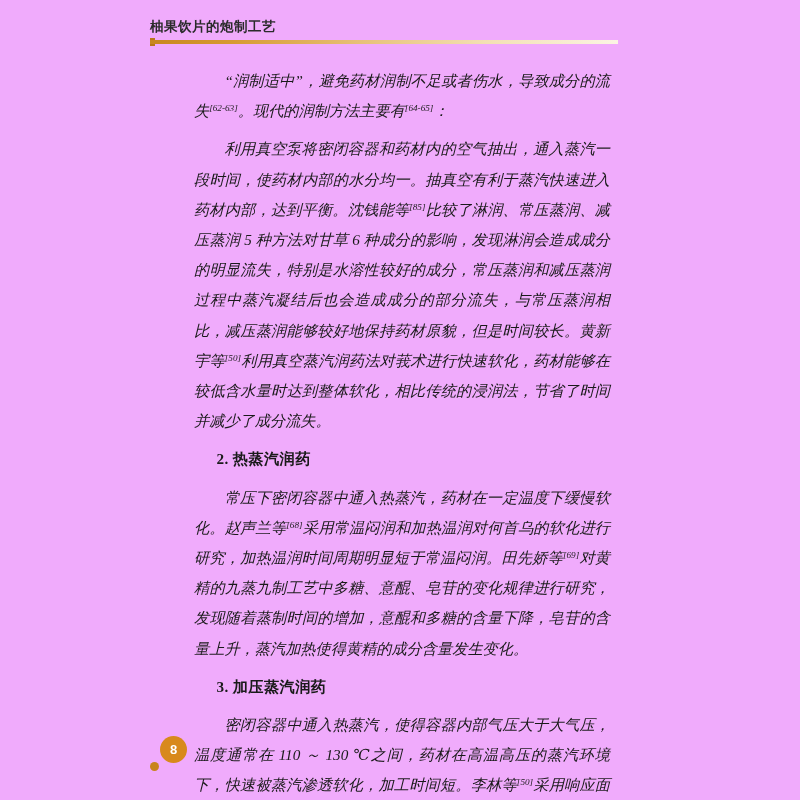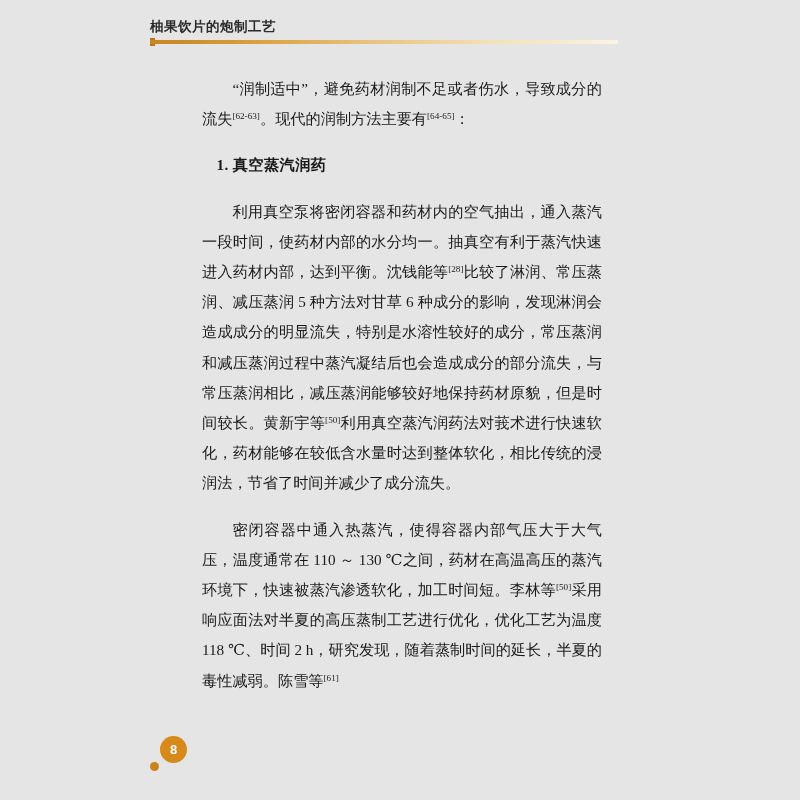--- a/index.html
+++ b/index.html
@@ -17,7 +17,7 @@
     position: relative;
     width: 800px;
     height: 800px;
-    background: #e5e5e5;
+    background: #f0abfc;
     box-sizing: border-box;
   }
 

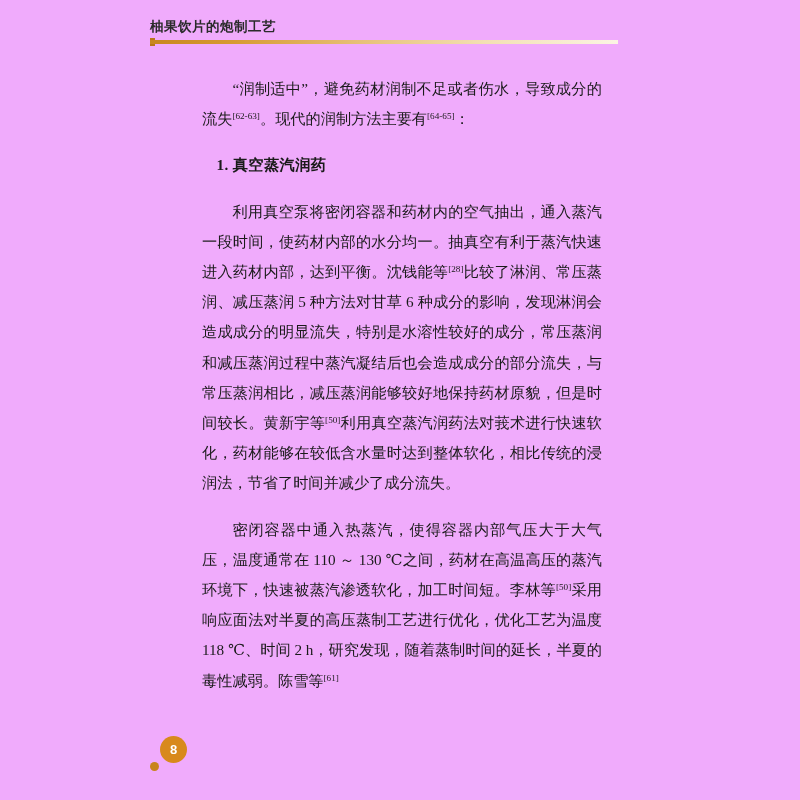--- a/index.html
+++ b/index.html
@@ -68,10 +68,11 @@
     text-justify: inter-ideograph;
   }
   .para {
-    margin: 16px;
+    margin: 8px;
     text-indent: 2em;
     text-align: justify;
     text-justify: inter-ideograph;
+    font-style: italic;
   }
   .heading {
     margin: 0;

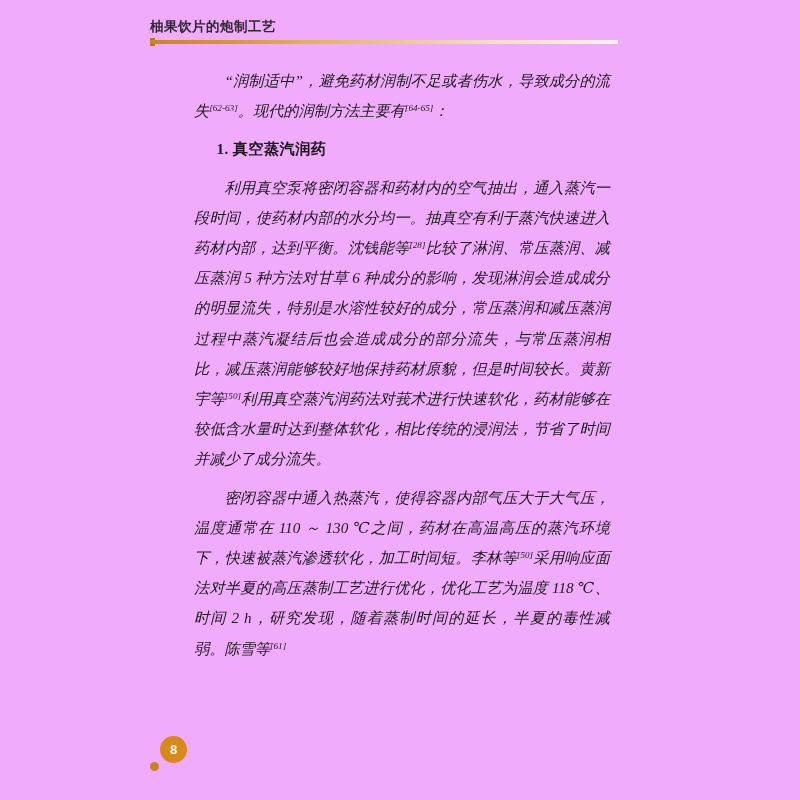--- a/index.html
+++ b/index.html
@@ -136,7 +136,6 @@
 
     <p class="para"><span>“润制适中”，避免药材润制不足或者伤水，导致成分的流失</span><sup>[62-63]</sup><span>。现代的润制方法主要有</span><sup>[64-65]</sup><span>：</span></p>
 
-    <p class="heading">1.  真空蒸汽润药</p>
     <p class="para"><span>利用真空泵将密闭容器和药材内的空气抽出，通入蒸汽一段时间，使药材内部的水分均一。抽真空有利于蒸汽快速进入药材内部，达到平衡。沈钱能等</span><sup>[28]</sup><span>比较了淋润、常压蒸润、减压蒸润 5 种方法对甘草 6 种成分的影响，发现淋润会造成成分的明显流失，特别是水溶性较好的成分，常压蒸润和减压蒸润过程中蒸汽凝结后也会造成成分的部分流失，与常压蒸润相比，减压蒸润能够较好地保持药材原貌，但是时间较长。黄新宇等</span><sup>[50]</sup><span>利用真空蒸汽润药法对莪术进行快速软化，药材能够在较低含水量时达到整体软化，相比传统的浸润法，节省了时间并减少了成分流失。</span></p>
 
 

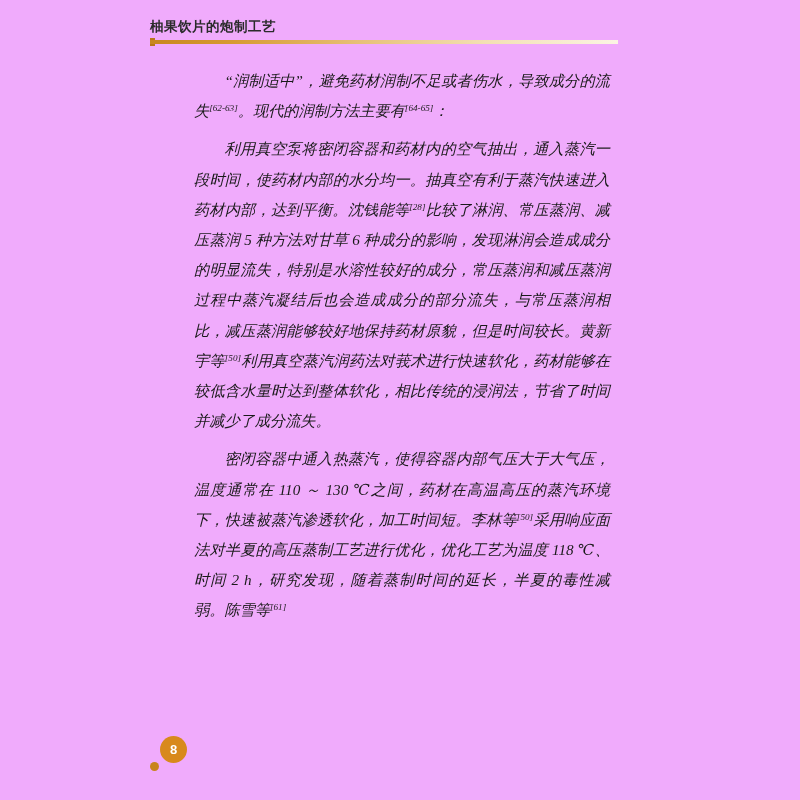--- a/index.html
+++ b/index.html
@@ -136,7 +136,7 @@
 
     <p class="para"><span>“润制适中”，避免药材润制不足或者伤水，导致成分的流失</span><sup>[62-63]</sup><span>。现代的润制方法主要有</span><sup>[64-65]</sup><span>：</span></p>
 
-    <p class="para"><span>利用真空泵将密闭容器和药材内的空气抽出，通入蒸汽一段时间，使药材内部的水分均一。抽真空有利于蒸汽快速进入药材内部，达到平衡。沈钱能等</span><sup>[28]</sup><span>比较了淋润、常压蒸润、减压蒸润 5 种方法对甘草 6 种成分的影响，发现淋润会造成成分的明显流失，特别是水溶性较好的成分，常压蒸润和减压蒸润过程中蒸汽凝结后也会造成成分的部分流失，与常压蒸润相比，减压蒸润能够较好地保持药材原貌，但是时间较长。黄新宇等</span><sup>[50]</sup><span>利用真空蒸汽润药法对莪术进行快速软化，药材能够在较低含水量时达到整体软化，相比传统的浸润法，节省了时间并减少了成分流失。</span></p>
+    <p class="para"><span>利用真空泵将密闭容器和药材内的空气抽出，通入蒸汽一段时间，使药材内部的水分均一。抽真空有利于蒸汽快速进入药材内部，达到平衡。沈钱能等</span><sup>[85]</sup><span>比较了淋润、常压蒸润、减压蒸润 5 种方法对甘草 6 种成分的影响，发现淋润会造成成分的明显流失，特别是水溶性较好的成分，常压蒸润和减压蒸润过程中蒸汽凝结后也会造成成分的部分流失，与常压蒸润相比，减压蒸润能够较好地保持药材原貌，但是时间较长。黄新宇等</span><sup>[50]</sup><span>利用真空蒸汽润药法对莪术进行快速软化，药材能够在较低含水量时达到整体软化，相比传统的浸润法，节省了时间并减少了成分流失。</span></p>
 
 
     <p class="para"><span>密闭容器中通入热蒸汽，使得容器内部气压大于大气压，温度通常在 110 ～ 130 ℃之间，药材在高温高压的蒸汽环境下，快速被蒸汽渗透软化，加工时间短。李林等</span><sup>[50]</sup><span>采用响应面法对半夏的高压蒸制工艺进行优化，优化工艺为温度 118 ℃、时间 2 h，研究发现，随着蒸制时间的延长，半夏的毒性减弱。陈雪等</span><sup>[61]</sup></p>

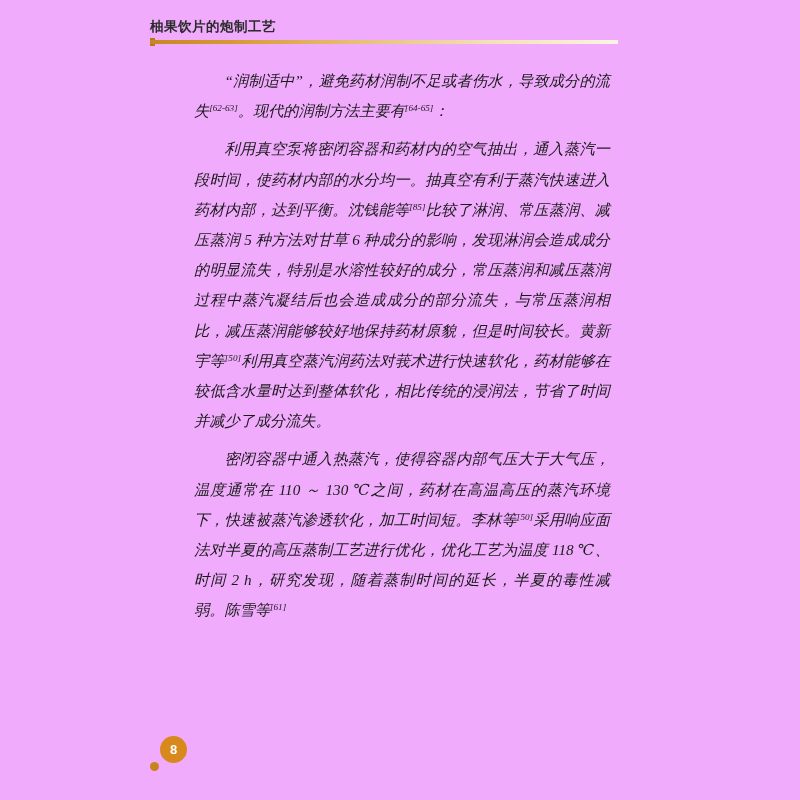--- a/index.html
+++ b/index.html
@@ -138,6 +138,7 @@
 
     <p class="para"><span>利用真空泵将密闭容器和药材内的空气抽出，通入蒸汽一段时间，使药材内部的水分均一。抽真空有利于蒸汽快速进入药材内部，达到平衡。沈钱能等</span><sup>[85]</sup><span>比较了淋润、常压蒸润、减压蒸润 5 种方法对甘草 6 种成分的影响，发现淋润会造成成分的明显流失，特别是水溶性较好的成分，常压蒸润和减压蒸润过程中蒸汽凝结后也会造成成分的部分流失，与常压蒸润相比，减压蒸润能够较好地保持药材原貌，但是时间较长。黄新宇等</span><sup>[50]</sup><span>利用真空蒸汽润药法对莪术进行快速软化，药材能够在较低含水量时达到整体软化，相比传统的浸润法，节省了时间并减少了成分流失。</span></p>
 
+    <p class="heading">2.  热蒸汽润药</p>
 
     <p class="para"><span>密闭容器中通入热蒸汽，使得容器内部气压大于大气压，温度通常在 110 ～ 130 ℃之间，药材在高温高压的蒸汽环境下，快速被蒸汽渗透软化，加工时间短。李林等</span><sup>[50]</sup><span>采用响应面法对半夏的高压蒸制工艺进行优化，优化工艺为温度 118 ℃、时间 2 h，研究发现，随着蒸制时间的延长，半夏的毒性减弱。陈雪等</span><sup>[61]</sup></p>
 

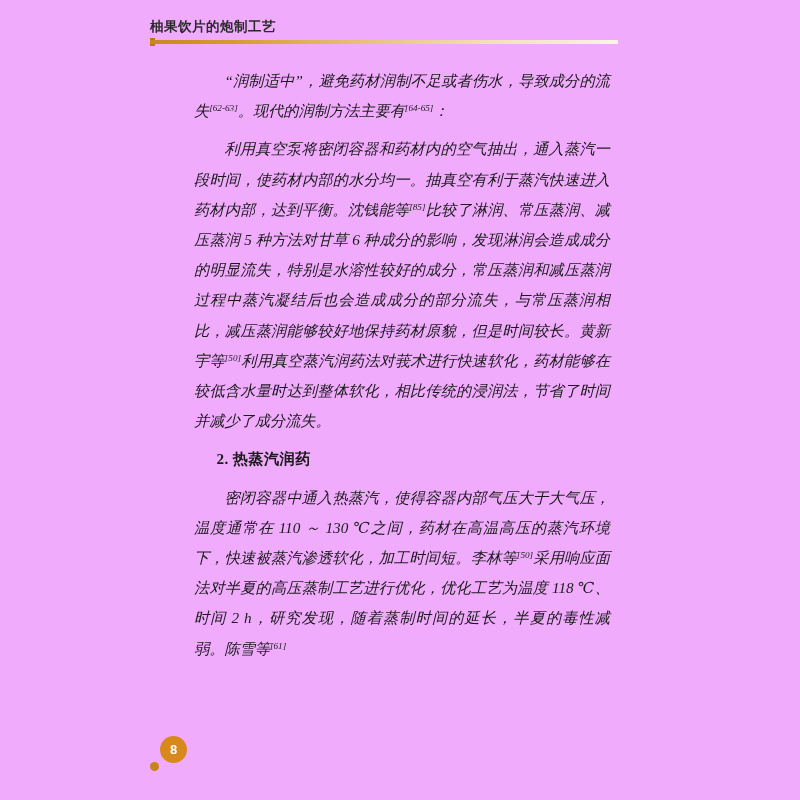--- a/index.html
+++ b/index.html
@@ -139,6 +139,7 @@
     <p class="para"><span>利用真空泵将密闭容器和药材内的空气抽出，通入蒸汽一段时间，使药材内部的水分均一。抽真空有利于蒸汽快速进入药材内部，达到平衡。沈钱能等</span><sup>[85]</sup><span>比较了淋润、常压蒸润、减压蒸润 5 种方法对甘草 6 种成分的影响，发现淋润会造成成分的明显流失，特别是水溶性较好的成分，常压蒸润和减压蒸润过程中蒸汽凝结后也会造成成分的部分流失，与常压蒸润相比，减压蒸润能够较好地保持药材原貌，但是时间较长。黄新宇等</span><sup>[50]</sup><span>利用真空蒸汽润药法对莪术进行快速软化，药材能够在较低含水量时达到整体软化，相比传统的浸润法，节省了时间并减少了成分流失。</span></p>
 
     <p class="heading">2.  热蒸汽润药</p>
+    <p class="para"><span>常压下密闭容器中通入热蒸汽，药材在一定温度下缓慢软化。赵声兰等</span><sup>[68]</sup><span>采用常温闷润和加热温润对何首乌的软化进行研究，加热温润时间周期明显短于常温闷润。田先娇等</span><sup>[69]</sup><span>对黄精的九蒸九制工艺中多糖、意醌、皂苷的变化规律进行研究，发现随着蒸制时间的增加，意醌和多糖的含量下降，皂苷的含量上升，蒸汽加热使得黄精的成分含量发生变化。</span></p>
 
     <p class="para"><span>密闭容器中通入热蒸汽，使得容器内部气压大于大气压，温度通常在 110 ～ 130 ℃之间，药材在高温高压的蒸汽环境下，快速被蒸汽渗透软化，加工时间短。李林等</span><sup>[50]</sup><span>采用响应面法对半夏的高压蒸制工艺进行优化，优化工艺为温度 118 ℃、时间 2 h，研究发现，随着蒸制时间的延长，半夏的毒性减弱。陈雪等</span><sup>[61]</sup></p>
 

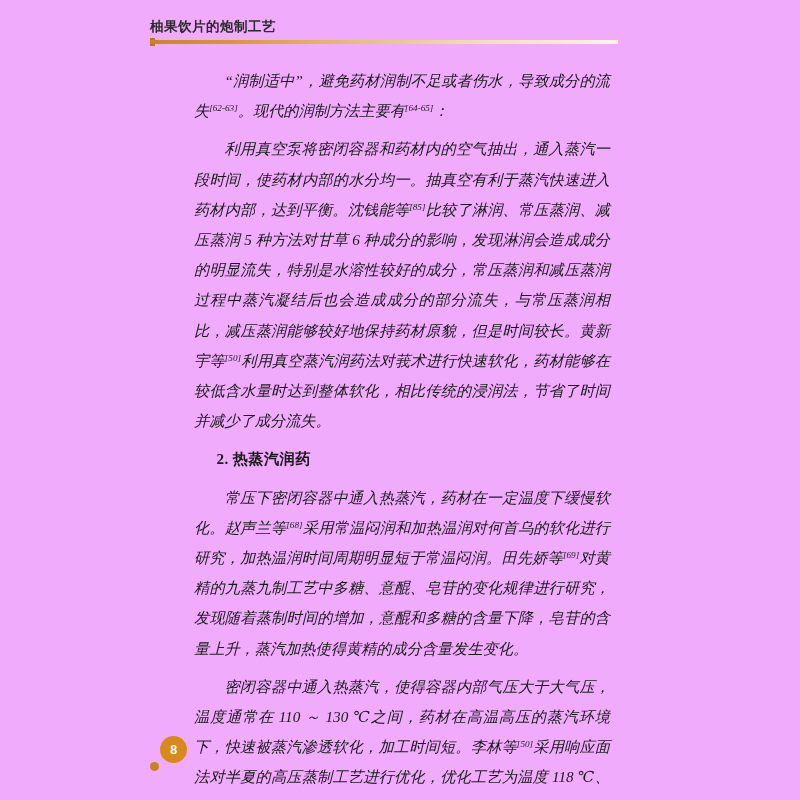--- a/index.html
+++ b/index.html
@@ -141,6 +141,7 @@
     <p class="heading">2.  热蒸汽润药</p>
     <p class="para"><span>常压下密闭容器中通入热蒸汽，药材在一定温度下缓慢软化。赵声兰等</span><sup>[68]</sup><span>采用常温闷润和加热温润对何首乌的软化进行研究，加热温润时间周期明显短于常温闷润。田先娇等</span><sup>[69]</sup><span>对黄精的九蒸九制工艺中多糖、意醌、皂苷的变化规律进行研究，发现随着蒸制时间的增加，意醌和多糖的含量下降，皂苷的含量上升，蒸汽加热使得黄精的成分含量发生变化。</span></p>
 
+    <p class="heading">3.  加压蒸汽润药</p>
     <p class="para"><span>密闭容器中通入热蒸汽，使得容器内部气压大于大气压，温度通常在 110 ～ 130 ℃之间，药材在高温高压的蒸汽环境下，快速被蒸汽渗透软化，加工时间短。李林等</span><sup>[50]</sup><span>采用响应面法对半夏的高压蒸制工艺进行优化，优化工艺为温度 118 ℃、时间 2 h，研究发现，随着蒸制时间的延长，半夏的毒性减弱。陈雪等</span><sup>[61]</sup></p>
 
   </div>

